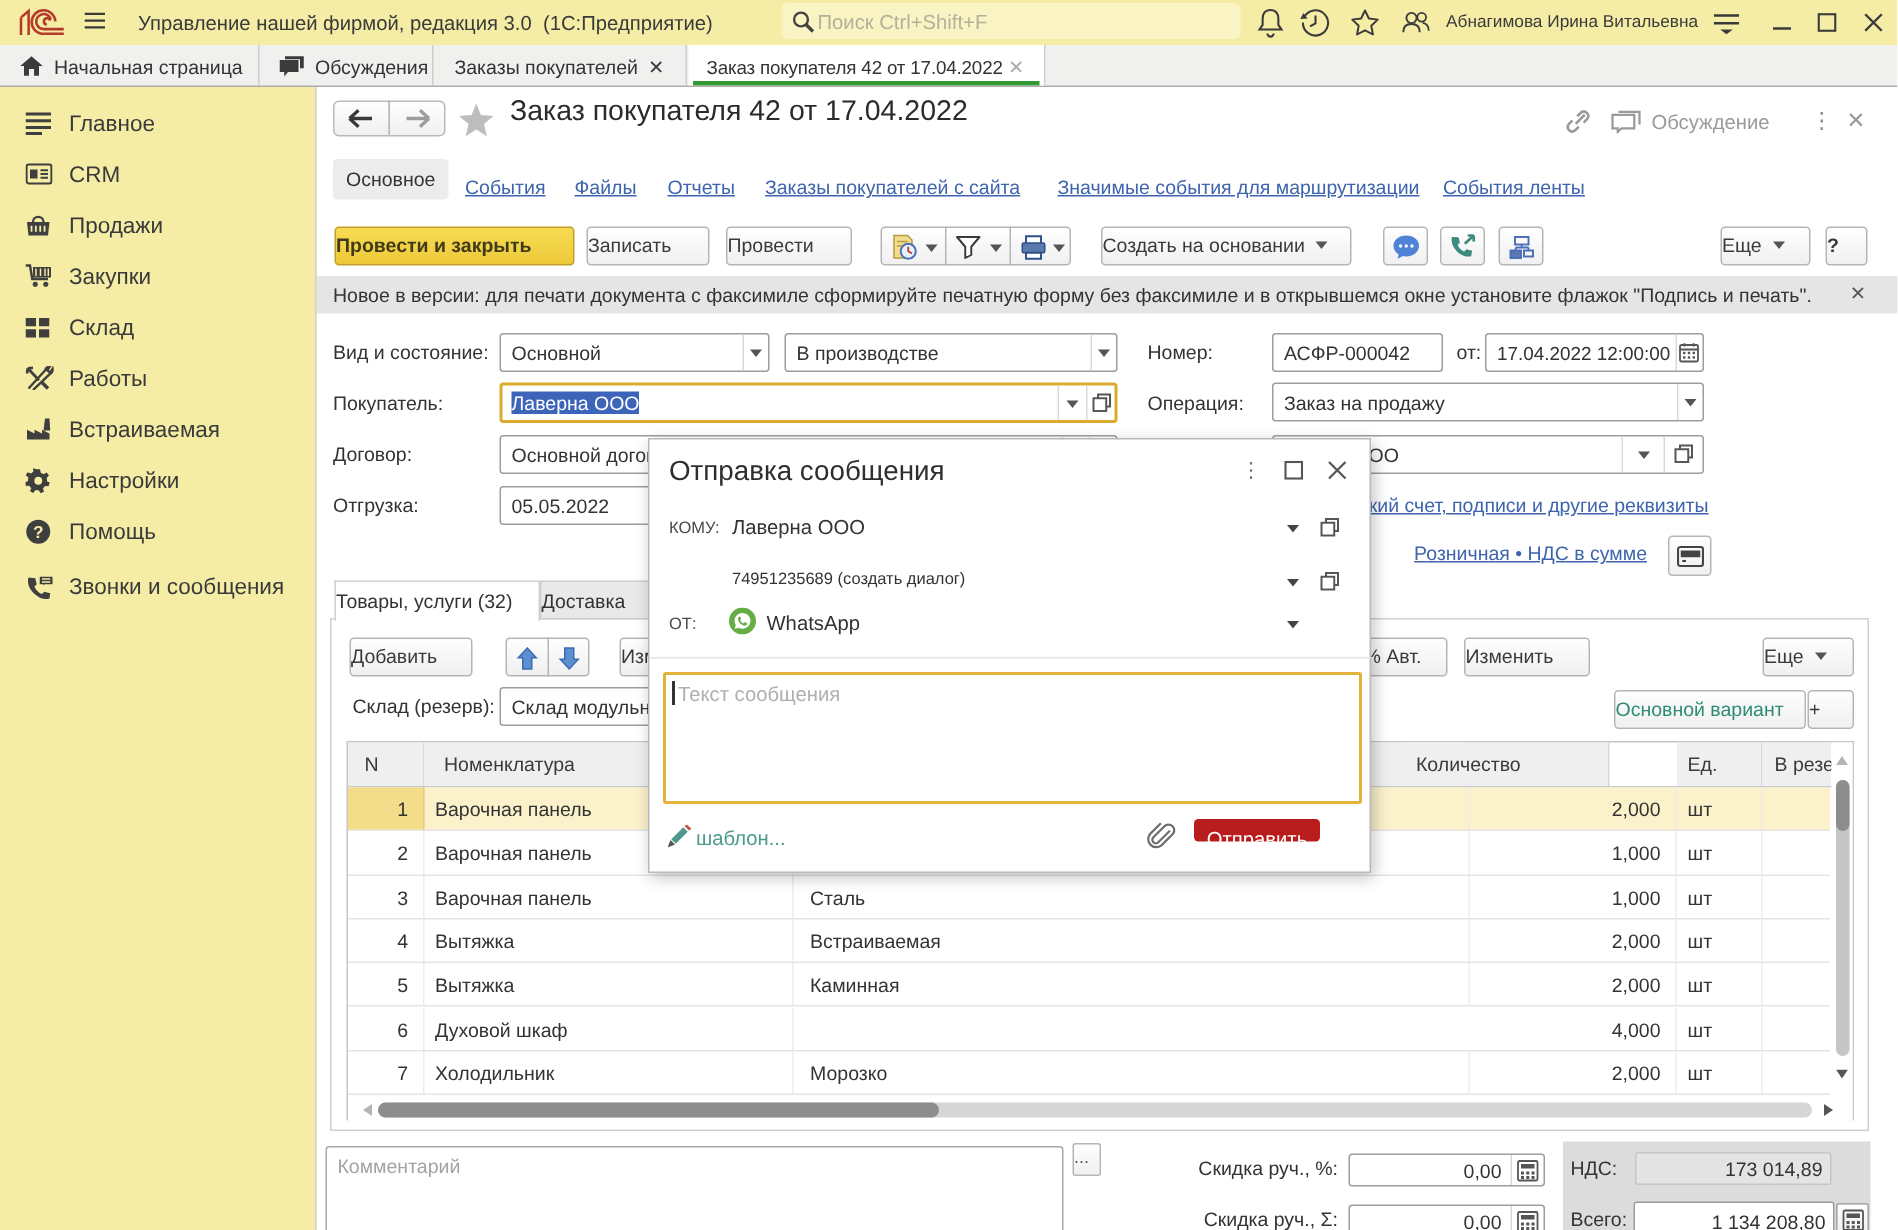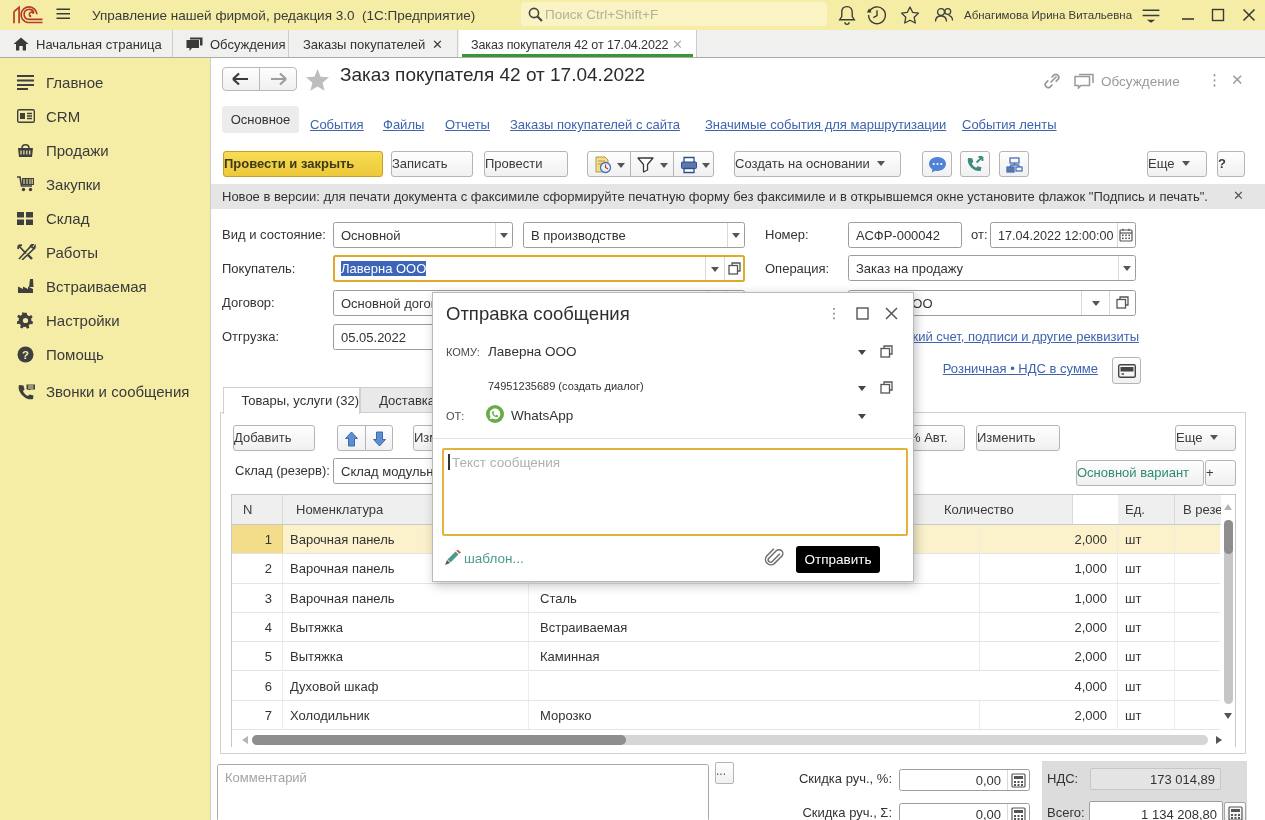--- a/index.html
+++ b/index.html
@@ -55,7 +55,7 @@
 .linku { font-size:13px; color:#3e64ad; text-decoration:underline; white-space:nowrap; position:absolute; }
 
 #grppanel { position:absolute; left:10px; top:354px; width:1026px; height:342px; border:1px solid #d0d0d0; background:#fff; }
-.ttab { position:absolute; top:329px; height:26px; border:1px solid #d0d0d0; font-size:13px; text-align:right; }
+.ttab { position:absolute; top:329px; height:26px; border:1px solid #d0d0d0; font-size:13px; text-align:left; }
 
 #tbl { position:absolute; left:21px; top:436px; width:1005px; height:253px; border:1px solid #c6c6c6; }
 .th { position:absolute; top:0; height:29px; background:#efefef; border-right:1px solid #d9d9d9; font-size:13px; color:#3a3a3a; overflow:hidden; }

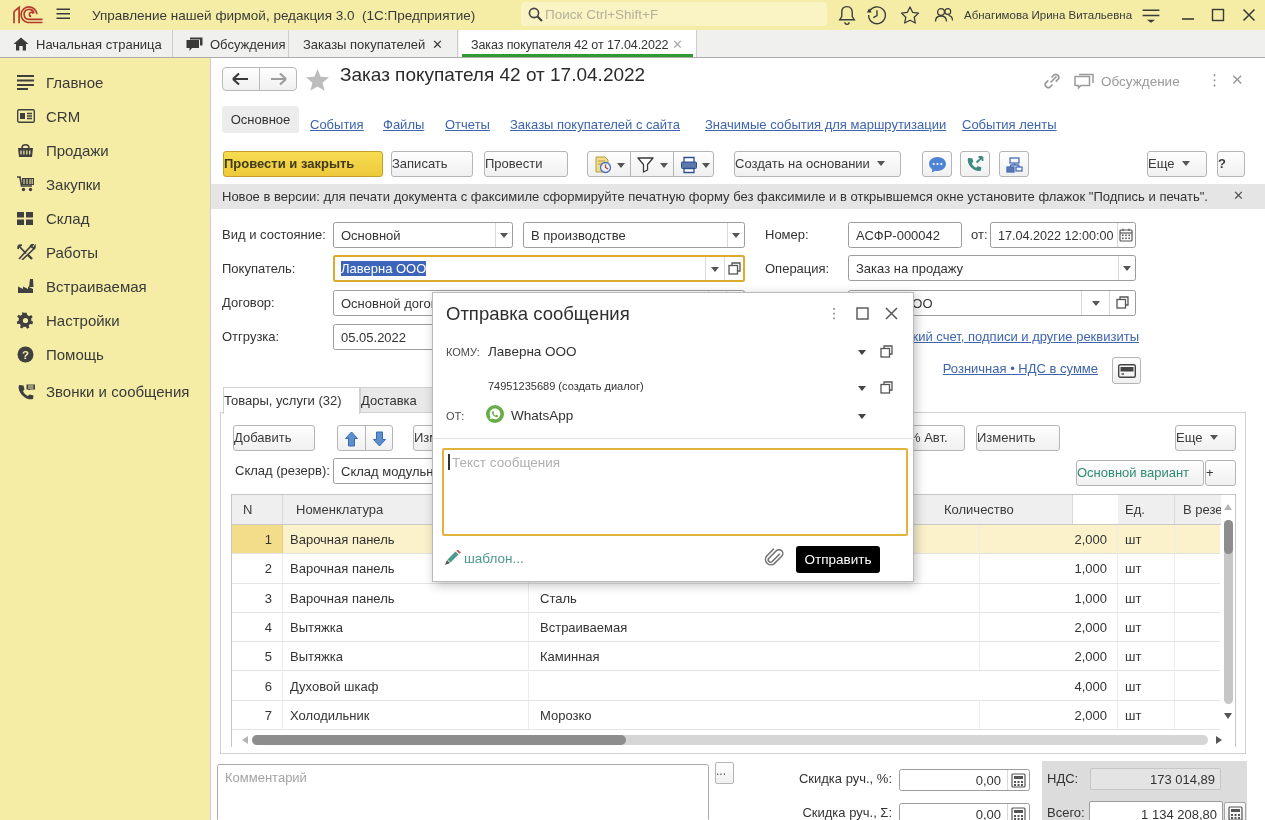--- a/index.html
+++ b/index.html
@@ -726,7 +726,7 @@
   <svg class="abs" style="left:330px;top:253px" width="23" height="23" viewBox="0 0 23 23">
       <path d="M16.9 7.8 L9.2 15.5 A2.3 2.3 0 0 1 5.9 12.2 L13.3 4.8 A3.8 3.8 0 0 1 18.7 10.2 L11.3 17.6 A5.4 5.4 0 0 1 3.7 10 L10.9 2.8" stroke="#6e6e6e" stroke-width="1.5" fill="none"></path>
     </svg>
-  <div class="abs" style="left:363px;top:253px;width:84px;height:27px;background:#000000;border-radius:3px;text-align:center;line-height:27px;color:#fff;font-size:13.5px">Отправить</div>
+  <div class="abs" style="left:363px;top:253px;width:84px;height:15px;background:#b91c1c;border-radius:3px;text-align:center;line-height:27px;color:#fff;font-size:13.5px">Отправить</div>
 </div>
 
 </body></html>

